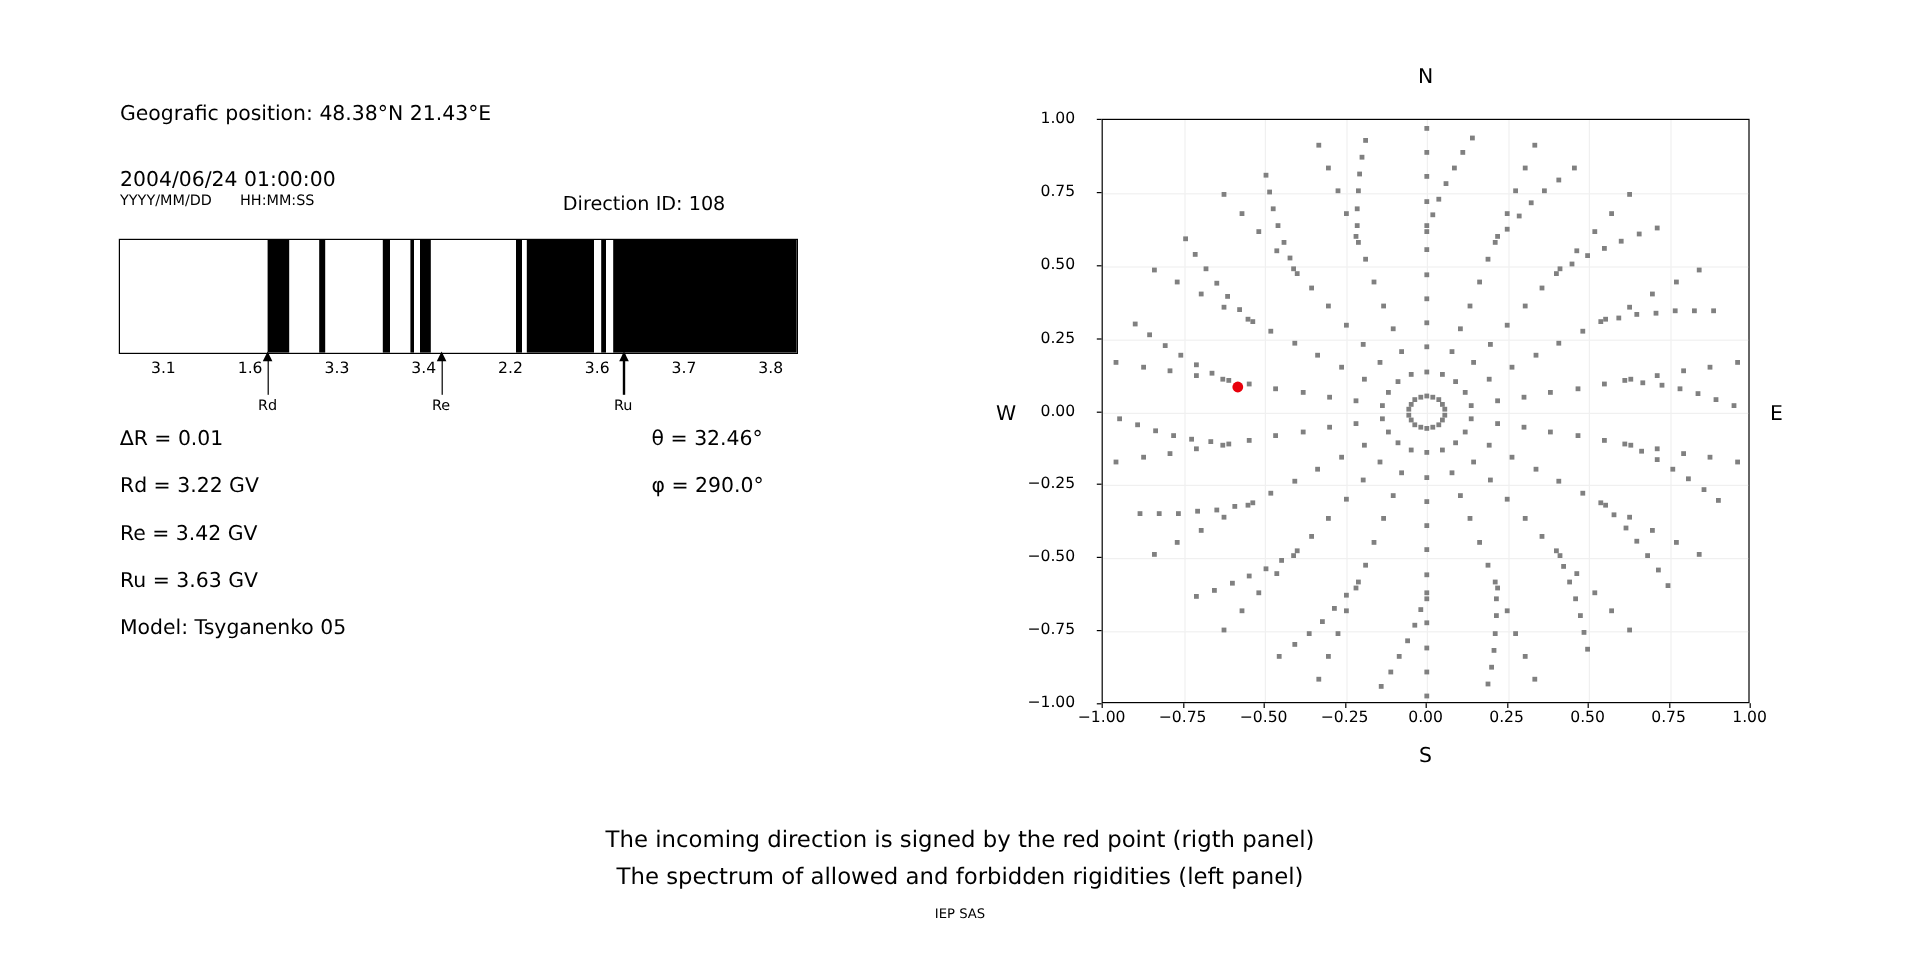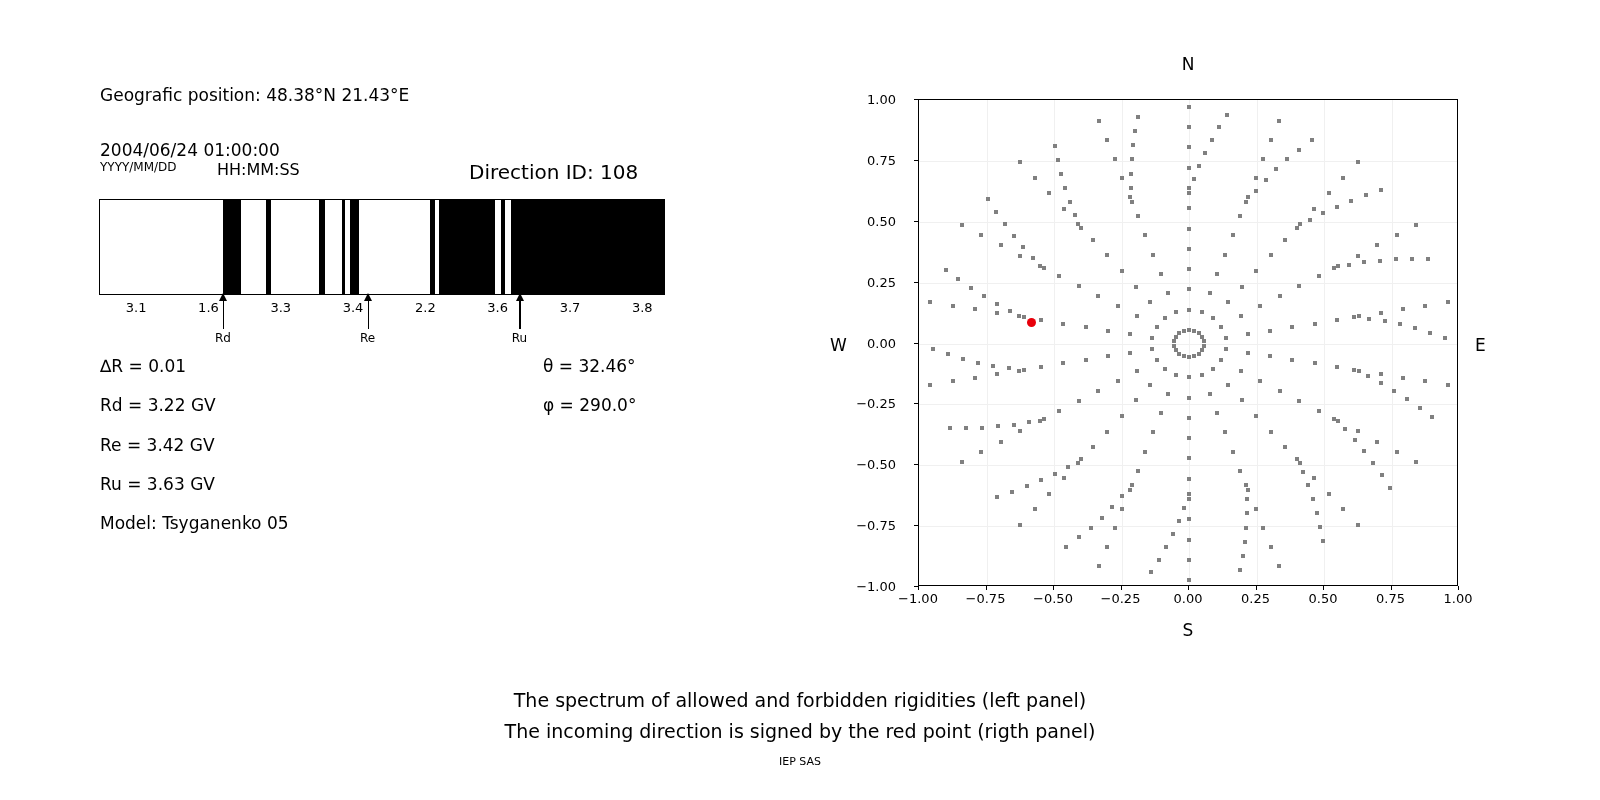--- a/index.html
+++ b/index.html
@@ -20,7 +20,7 @@
   #geo-position{left:100px;top:85px;}
   #datetime{left:100px;top:124px;margin-top:16px;}
   #fmt-date{left:100px;top:160px;font-size:12px;}
-  #fmt-time{left:217px;top:160px;font-size:16px;text-align:right;}
+  #fmt-time{left:200px;top:160px;font-size:12px;text-align:right;}
   #direction-id{left:469px;top:160px;font-size:20px;}
 
   

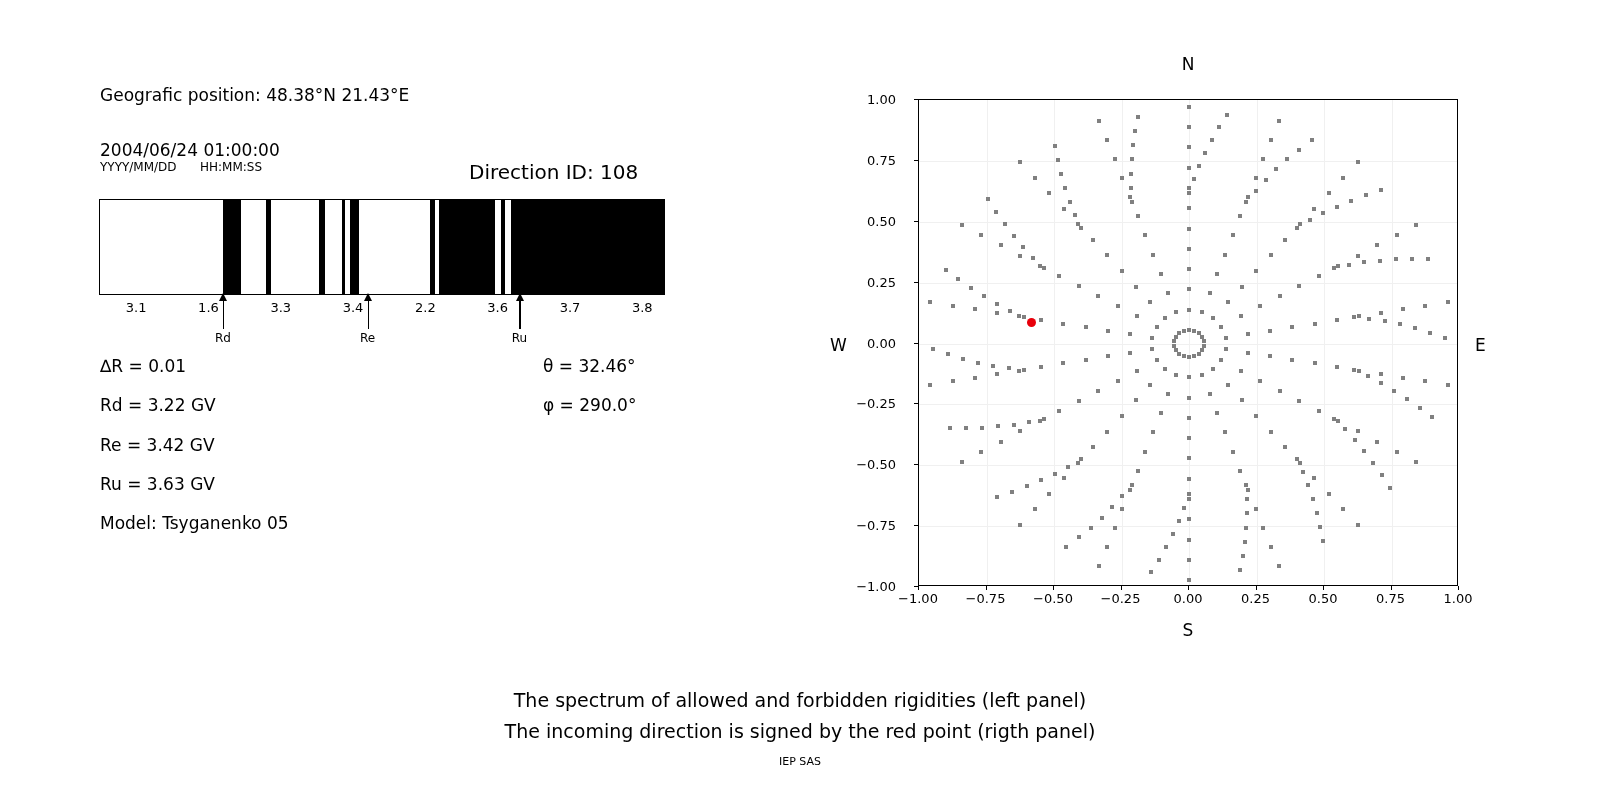--- a/index.html
+++ b/index.html
@@ -21,7 +21,7 @@
   #datetime{left:100px;top:124px;margin-top:16px;}
   #fmt-date{left:100px;top:160px;font-size:12px;}
   #fmt-time{left:200px;top:160px;font-size:12px;text-align:right;}
-  #direction-id{left:469px;top:160px;font-size:20px;}
+  #direction-id{left:469px;top:160px;font-size:16px;}
 
   
   #spectrum-wrap{position:absolute;left:99px;top:199px;width:566px;height:96px;}

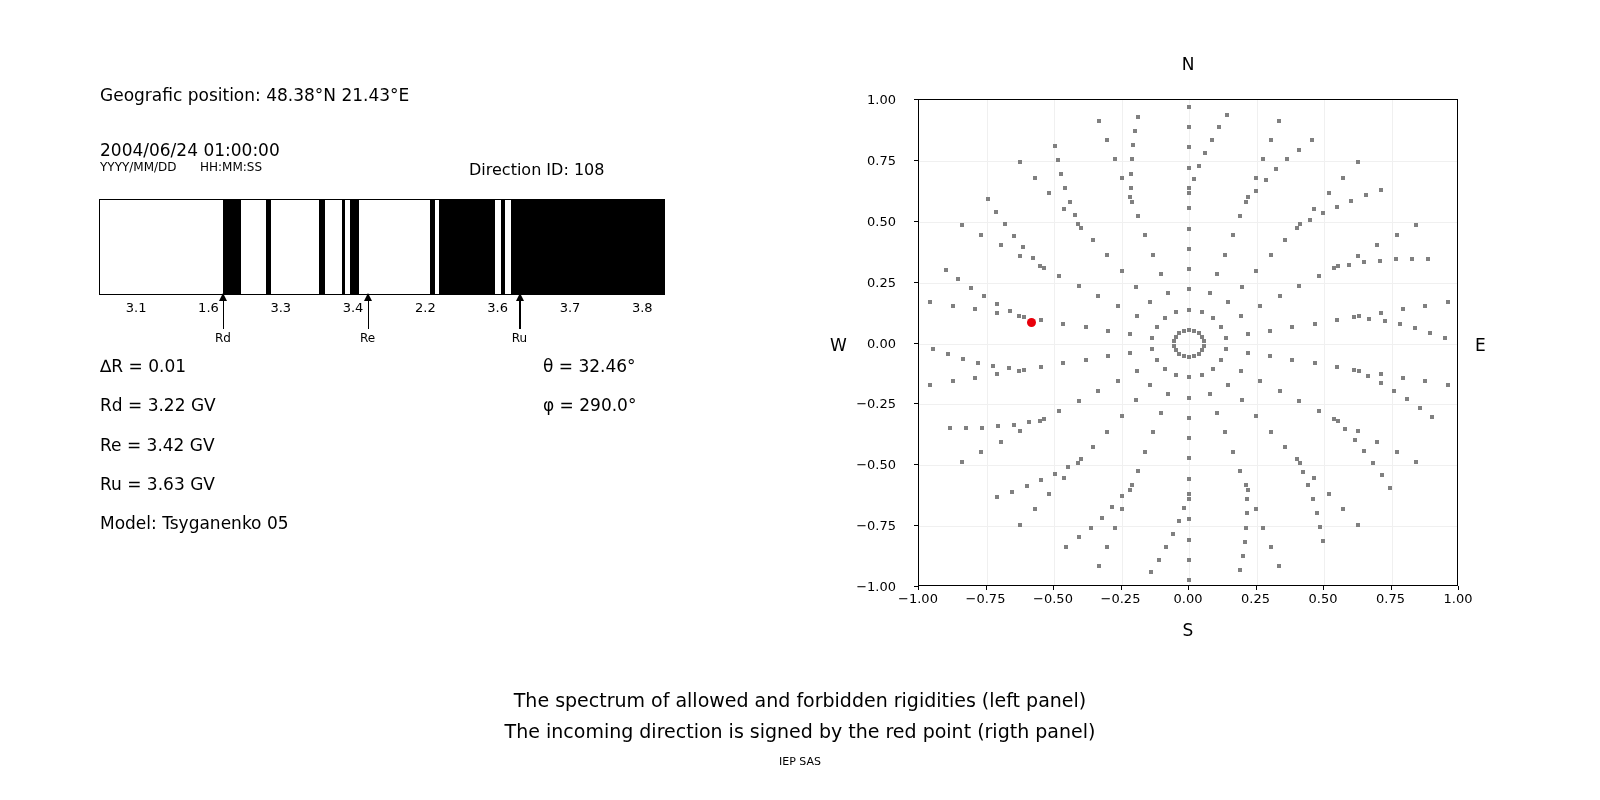--- a/index.html
+++ b/index.html
@@ -570,8 +570,8 @@
   </div>
 
 <div id="caption">
+  <div class="cap-line">The incoming direction is signed by the red point (rigth panel)</div>
   <div class="cap-line">The spectrum of allowed and forbidden rigidities (left panel)</div>
-  <div class="cap-line">The incoming direction is signed by the red point (rigth panel)</div>
 </div>
 <div id="footer">IEP SAS</div>
 

